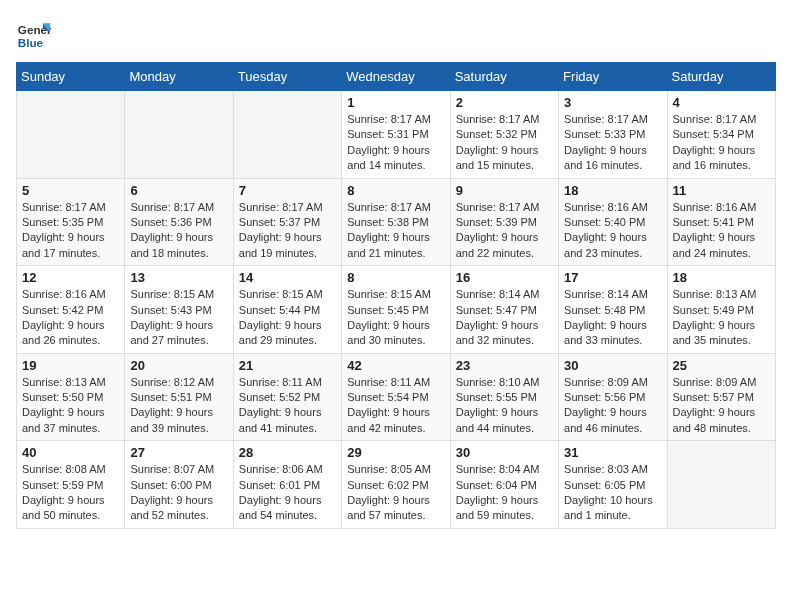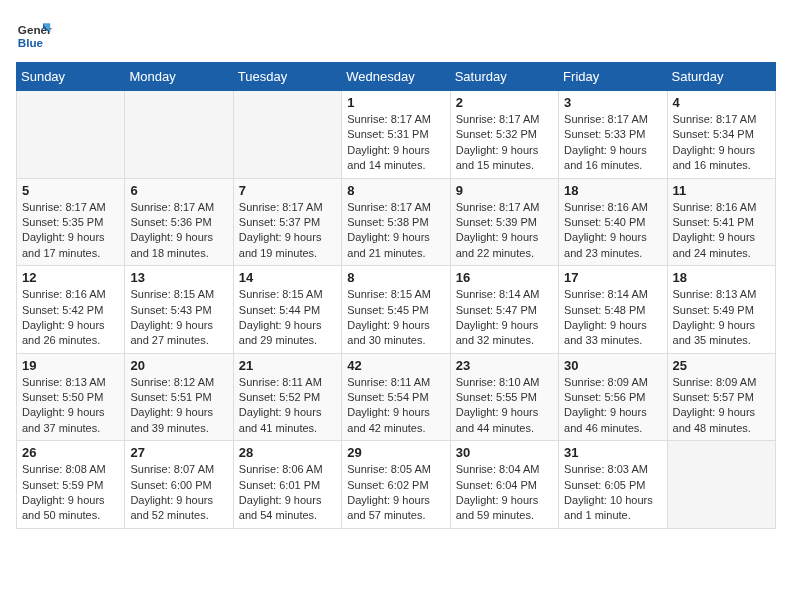--- a/index.html
+++ b/index.html
@@ -223,7 +223,7 @@
       </tr>
       <tr>
         <td>
-          <div class="cell-day">26</div>
+          <div class="cell-day">40</div>
           <div class="cell-info">Sunrise: 8:08 AM<br>Sunset: 5:59 PM<br>Daylight: 9 hours and 50 minutes.</div>
         </td>
         <td>

